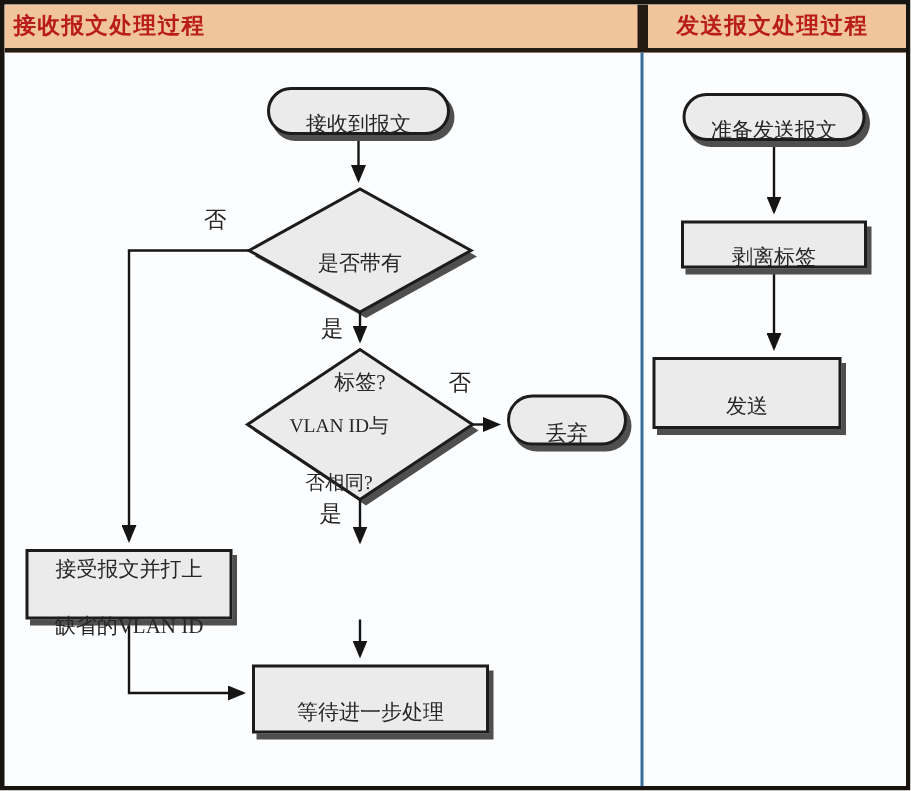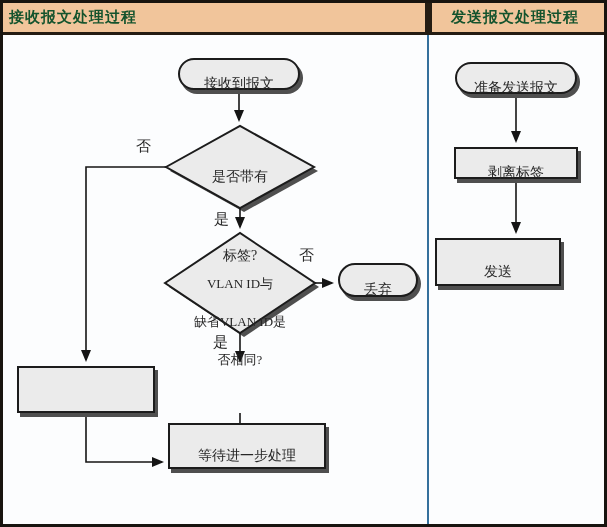--- a/index.html
+++ b/index.html
@@ -11,7 +11,7 @@
   .header{position:absolute;top:0;left:0;width:601px;height:32px;display:flex;
     box-sizing:border-box;border-bottom:3px solid #241c12;background:#f1c59b;}
   .header-cell{display:flex;align-items:center;font-weight:bold;font-size:15px;
-    color:#14532d;letter-spacing:1px;box-sizing:border-box;white-space:nowrap;}
+    color:#b91c1c;letter-spacing:1px;box-sizing:border-box;white-space:nowrap;}
   .header-cell.left{width:422px;padding-left:6px;}
   .header-divider{width:7px;height:100%;background:#241c12;}
   .header-cell.right{flex:1;padding-left:19px;}

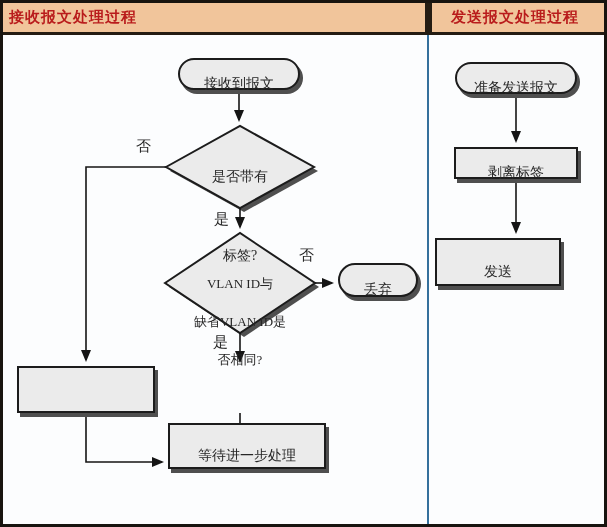--- a/index.html
+++ b/index.html
@@ -72,7 +72,7 @@
     <span>标签?</span>
   </div>
 
-  <div class="dtext" style="left:160px;top:252px;width:154px;font-size:13px;line-height:18px;">
+  <div class="dtext" style="left:146px;top:252px;width:154px;font-size:13px;line-height:18px;">
     <span>VLAN ID与</span>
     <span>缺省VLAN ID是</span>
     <span>否相同?</span>

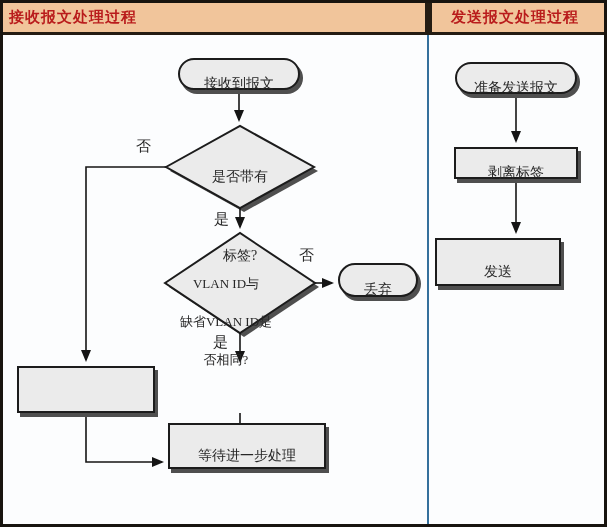--- a/index.html
+++ b/index.html
@@ -74,7 +74,6 @@
 
   <div class="dtext" style="left:146px;top:252px;width:154px;font-size:13px;line-height:18px;">
     <span>VLAN ID与</span>
-    <span>缺省VLAN ID是</span>
     <span>否相同?</span>
   </div>
 

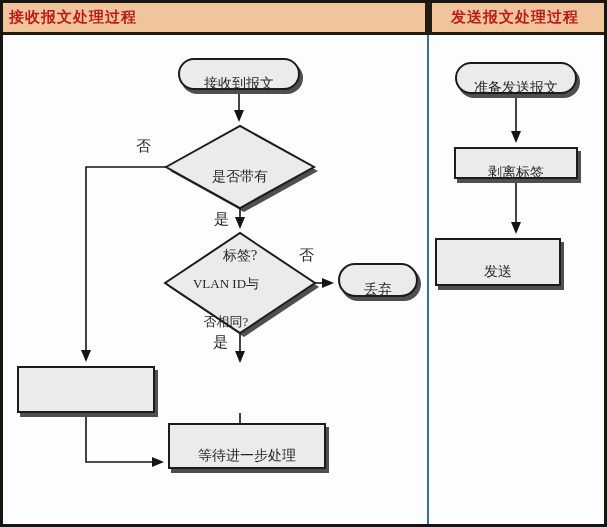--- a/index.html
+++ b/index.html
@@ -87,6 +87,7 @@
   </div>
 
   <div class="node" style="left:14px;top:363px;width:138px;height:47px;">
+    <span>接受报文并打上</span>
   </div>
 
 

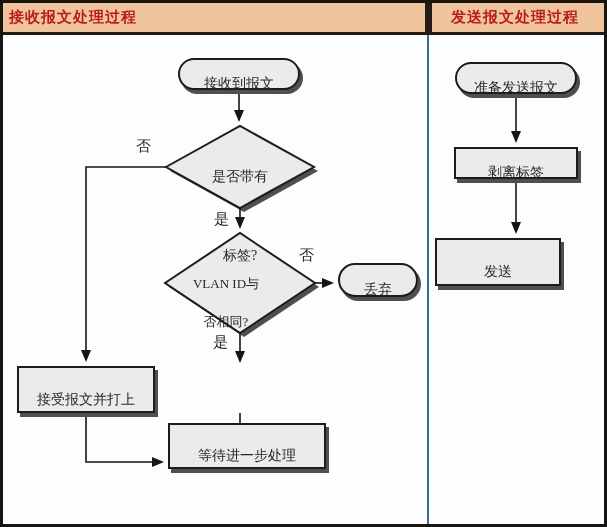--- a/index.html
+++ b/index.html
@@ -88,6 +88,7 @@
 
   <div class="node" style="left:14px;top:363px;width:138px;height:47px;">
     <span>接受报文并打上</span>
+    <span>缺省的VLAN ID</span>
   </div>
 
 

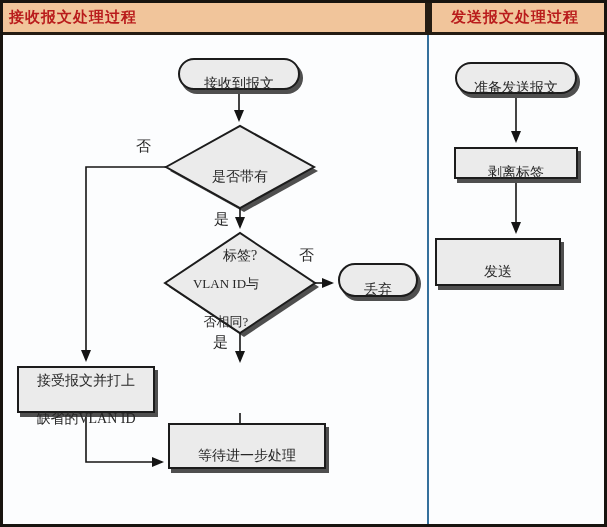--- a/index.html
+++ b/index.html
@@ -92,7 +92,7 @@
   </div>
 
 
-  <div class="node" style="left:165px;top:420px;width:158px;height:46px;">
+  <div class="node" style="left:165px;top:440px;width:158px;height:46px;">
     <span>等待进一步处理</span>
   </div>
 

